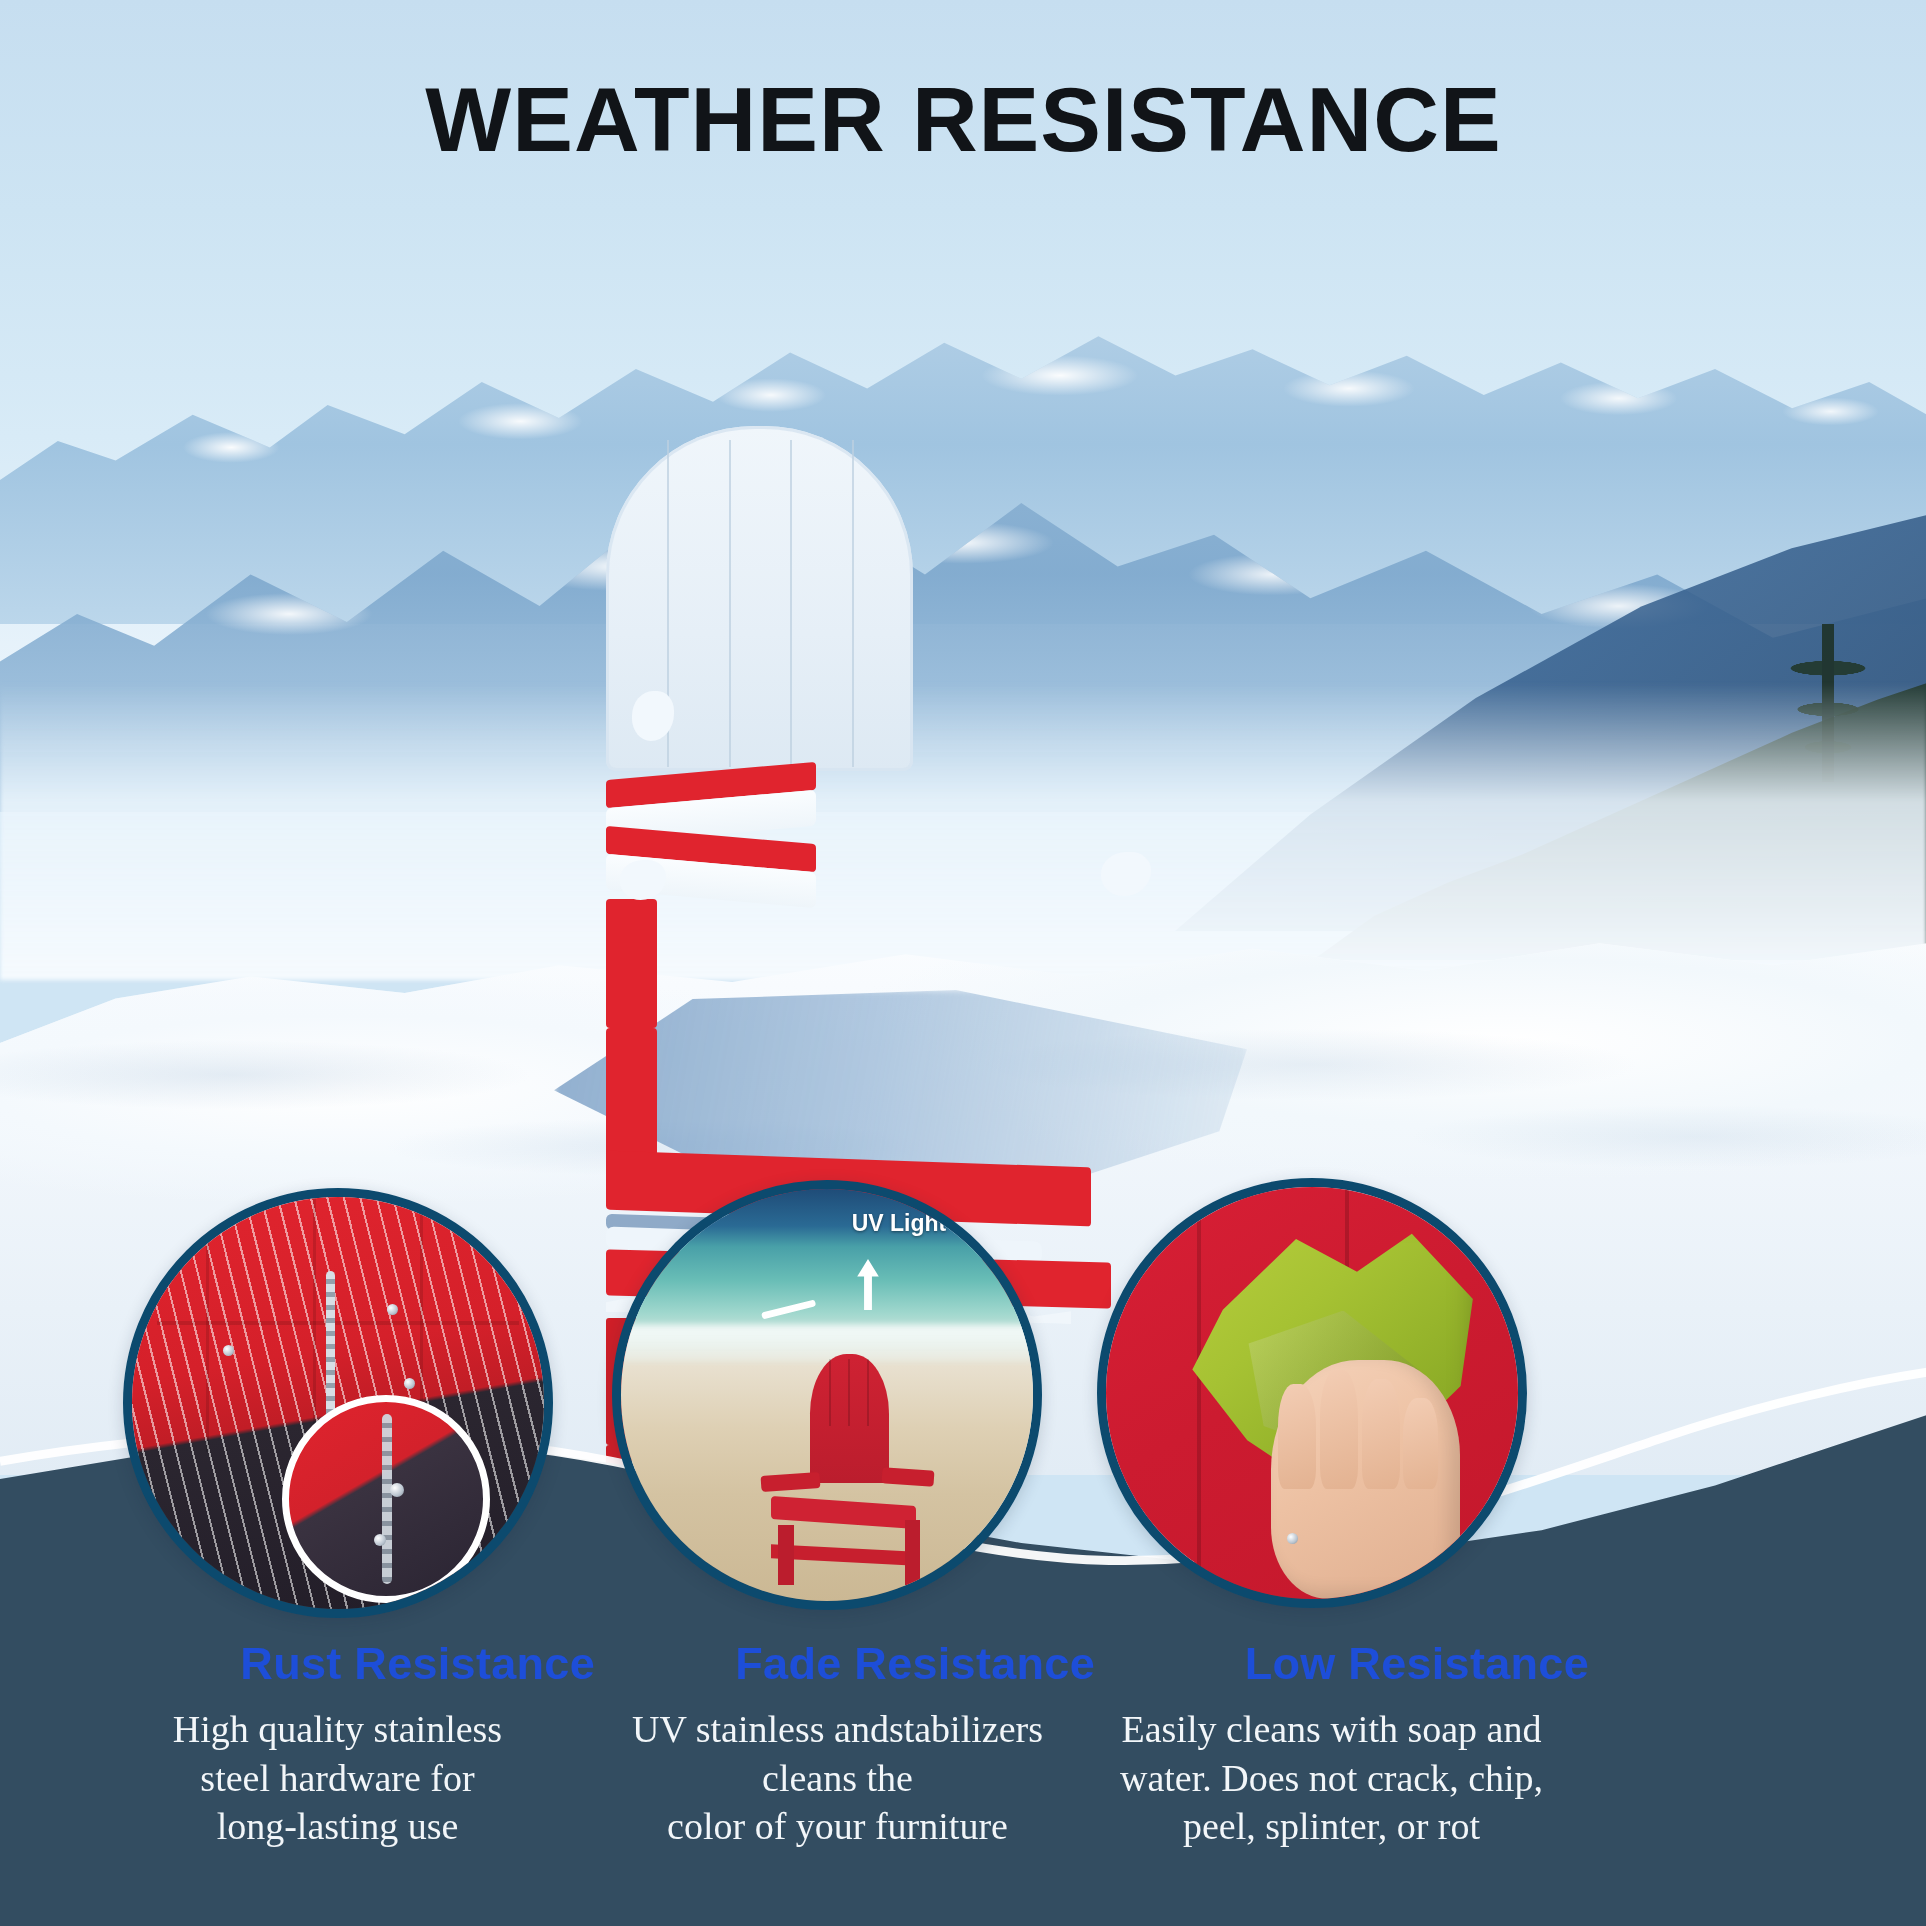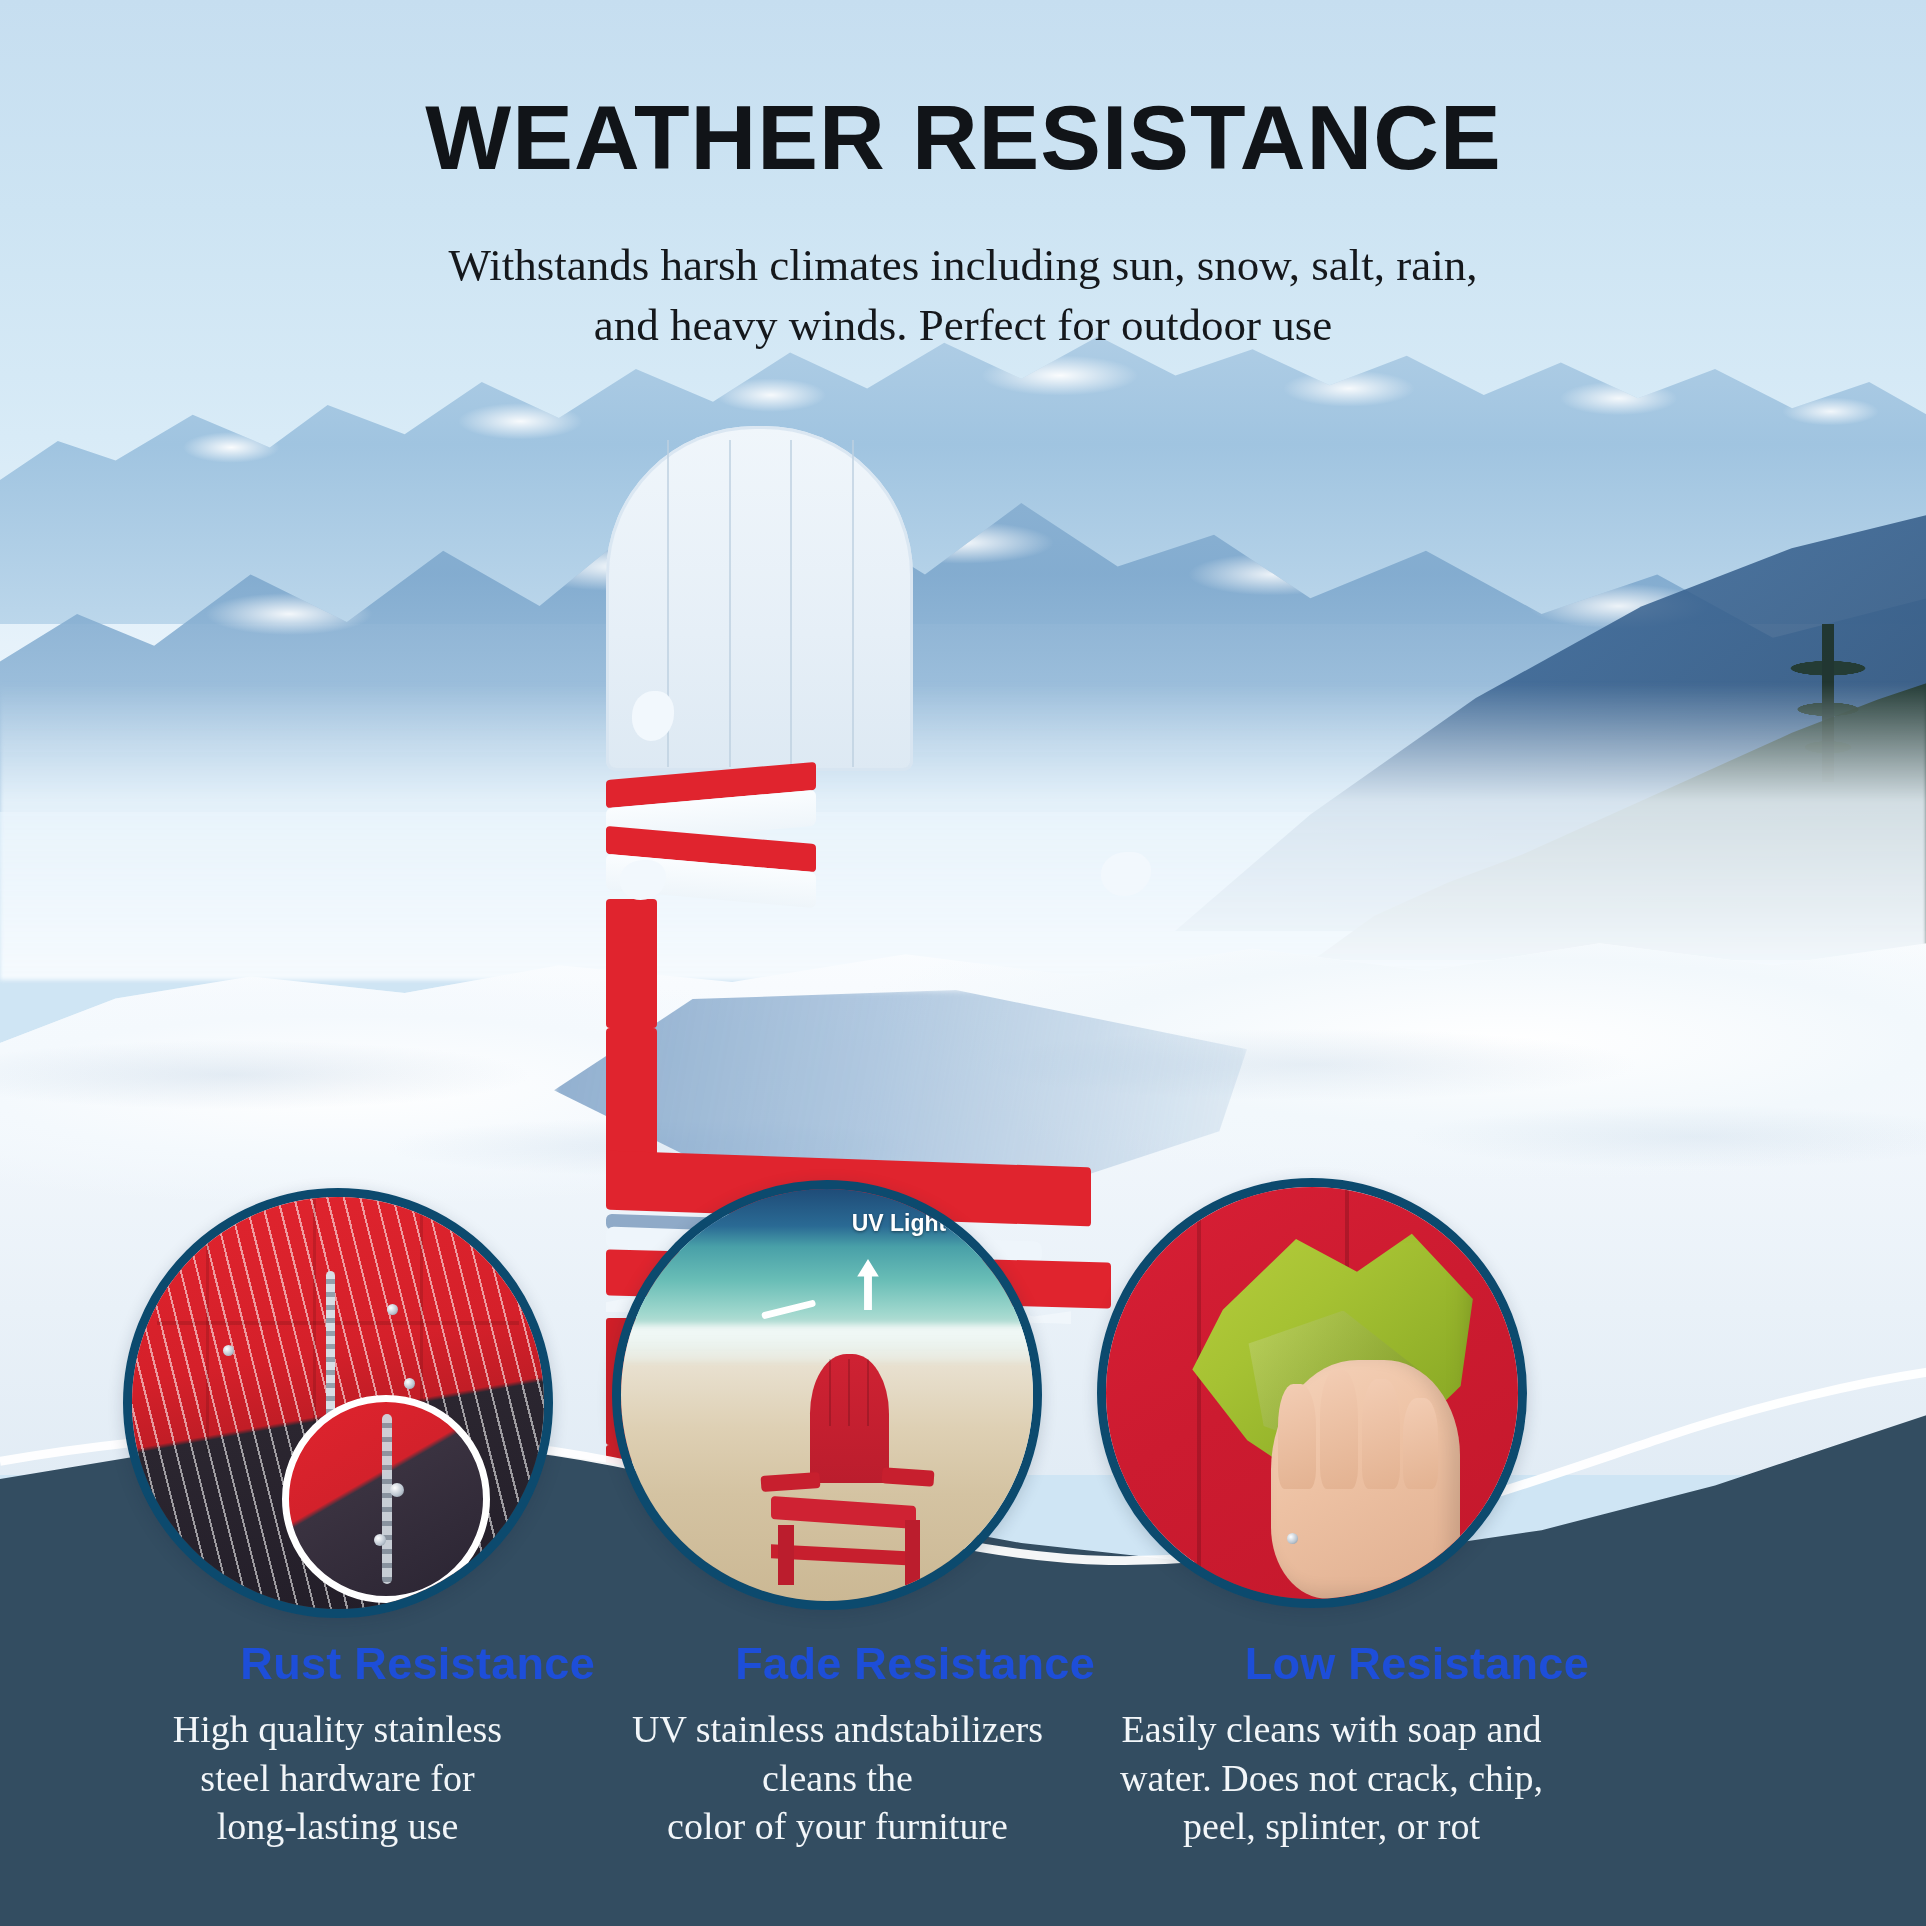--- a/index.html
+++ b/index.html
@@ -230,7 +230,7 @@
 
   
   .title {
-    position:absolute; left:0; top:86px; width:1927px;
+    position:absolute; left:0; top:68px; width:1927px;
     text-align:center; font-size:91px; font-weight:700;
     letter-spacing:1px; color:#111418;
     font-family:"Liberation Sans", sans-serif;

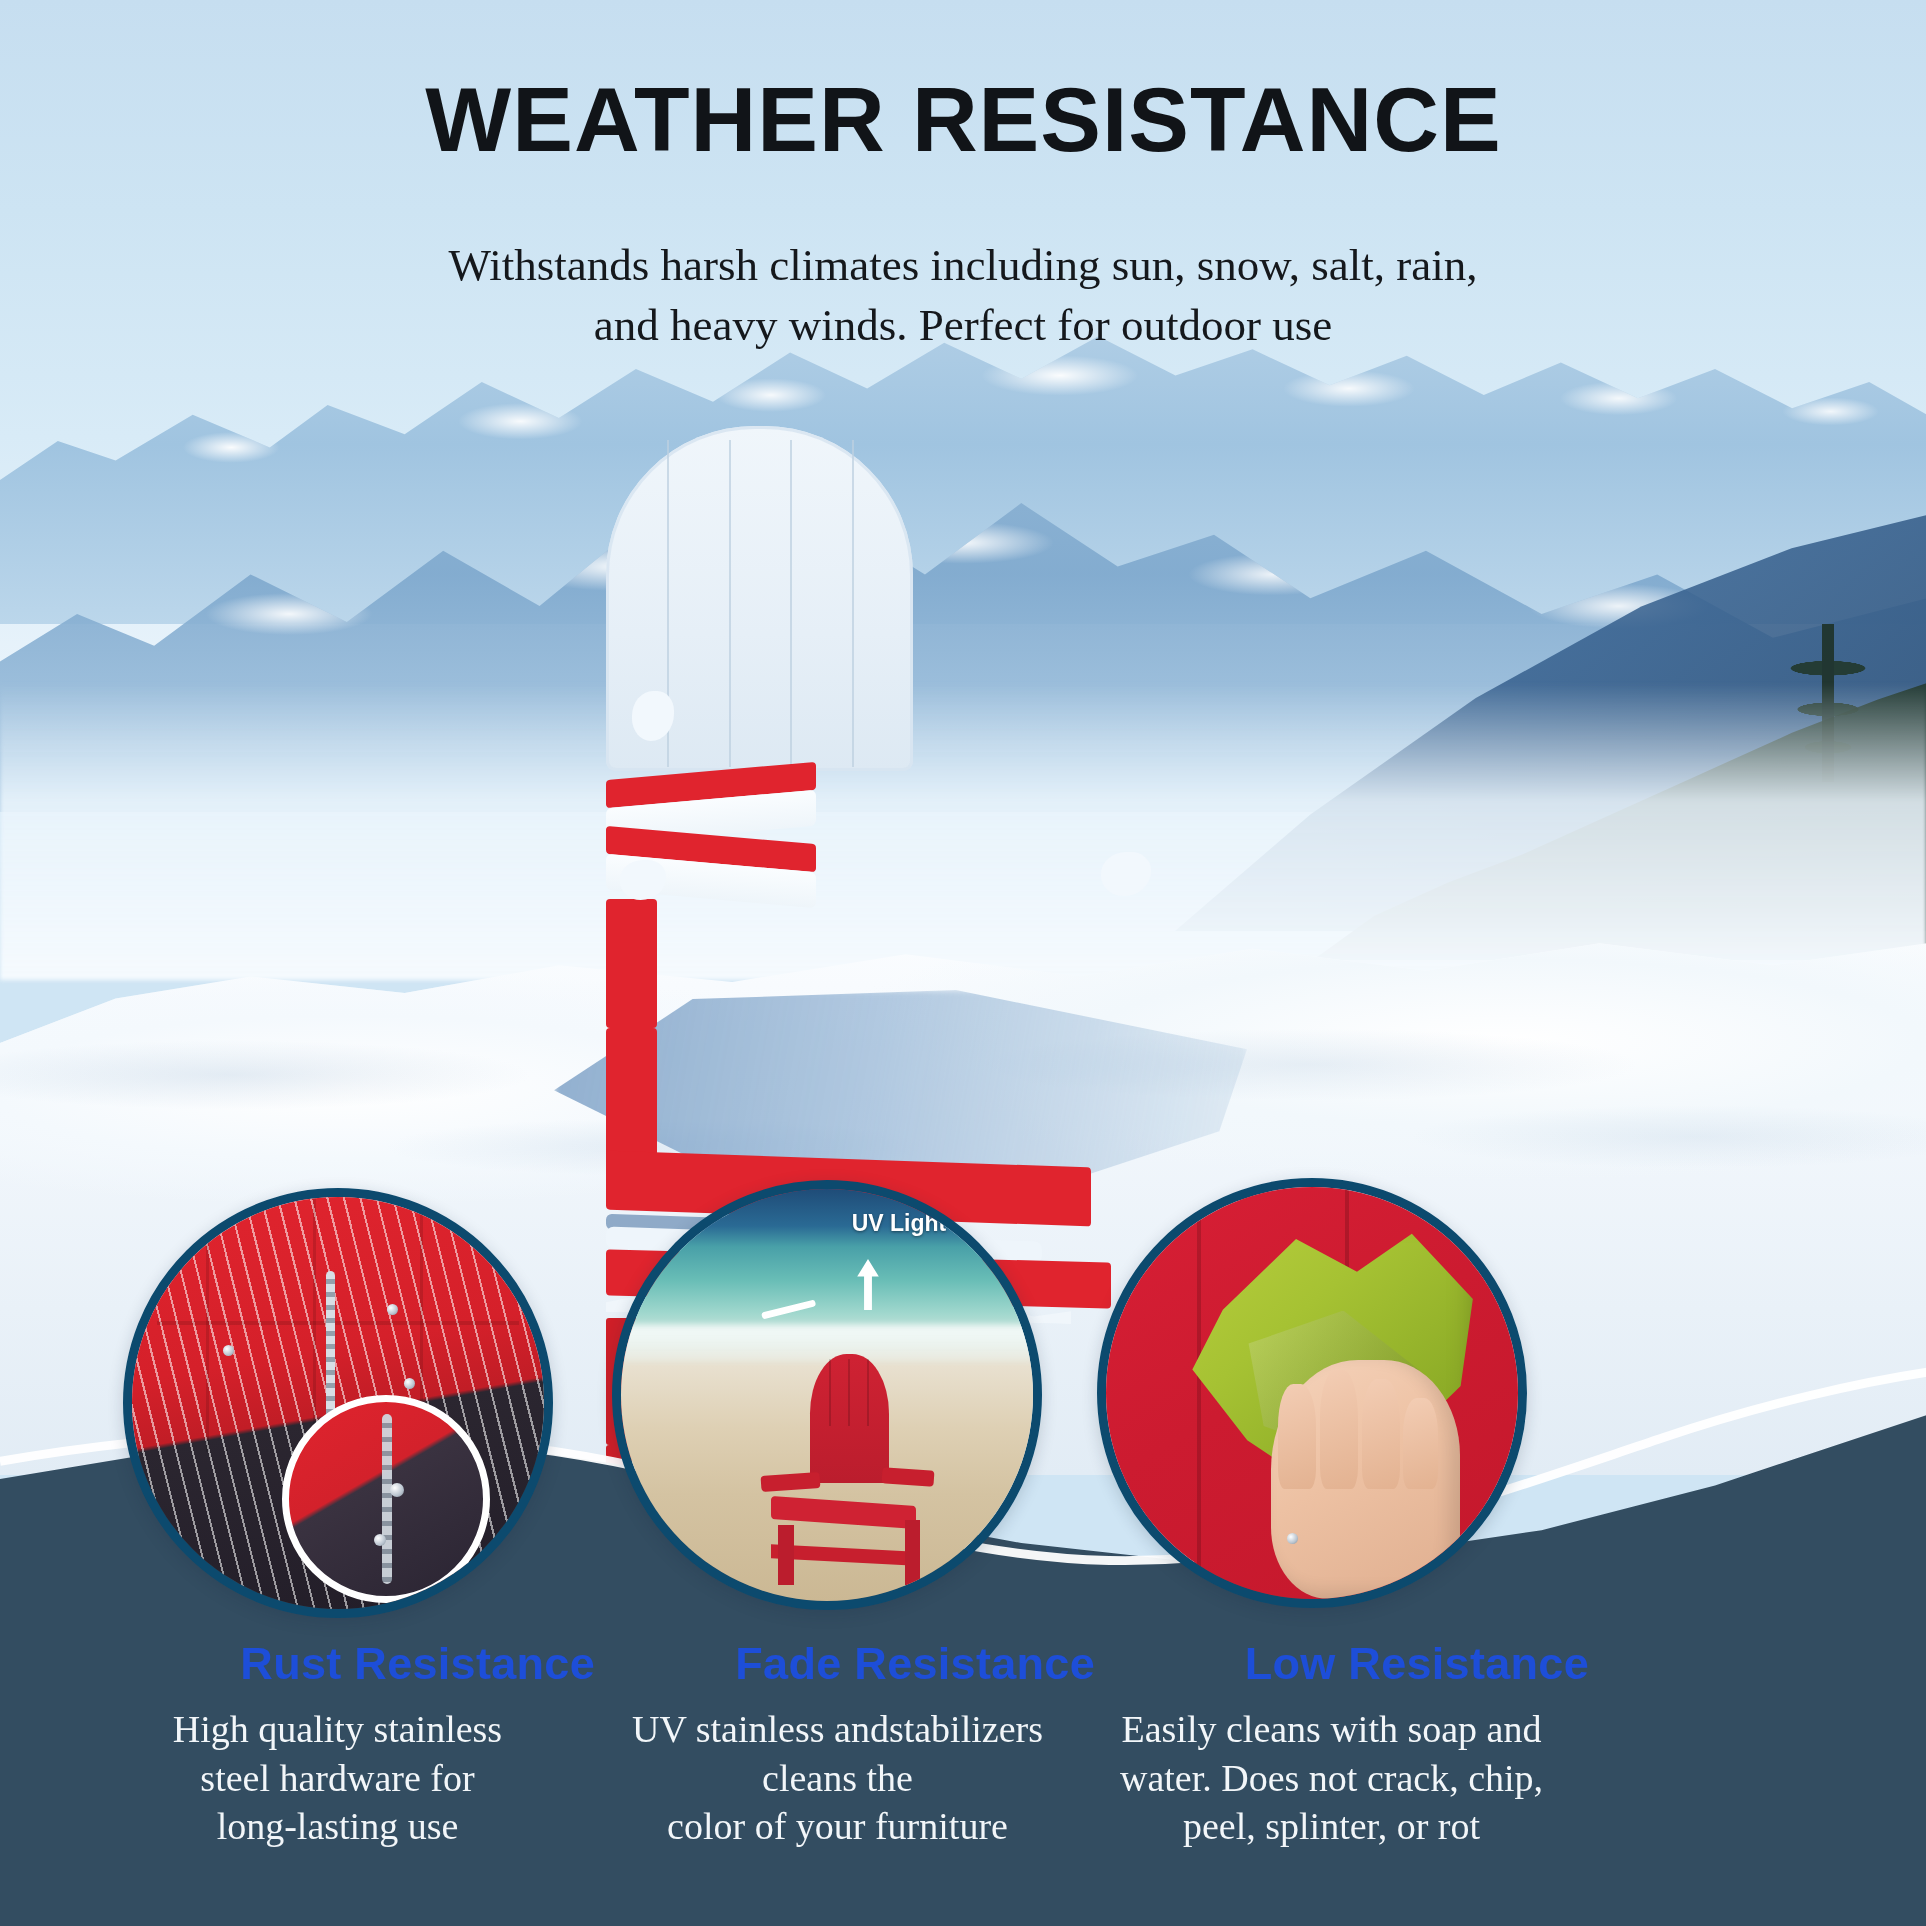--- a/index.html
+++ b/index.html
@@ -432,10 +432,6 @@
   </div>
 
   <div class="title">WEATHER RESISTANCE</div>
-  <div class="subtitle">
-    <div>Withstands harsh climates including sun, snow, salt, rain,</div>
-    <div>and heavy winds. Perfect for outdoor use</div>
-  </div>
 
   <div class="panel-dark"></div>
   <svg class="wave-line" viewBox="0 0 1946 646" preserveAspectRatio="none">

